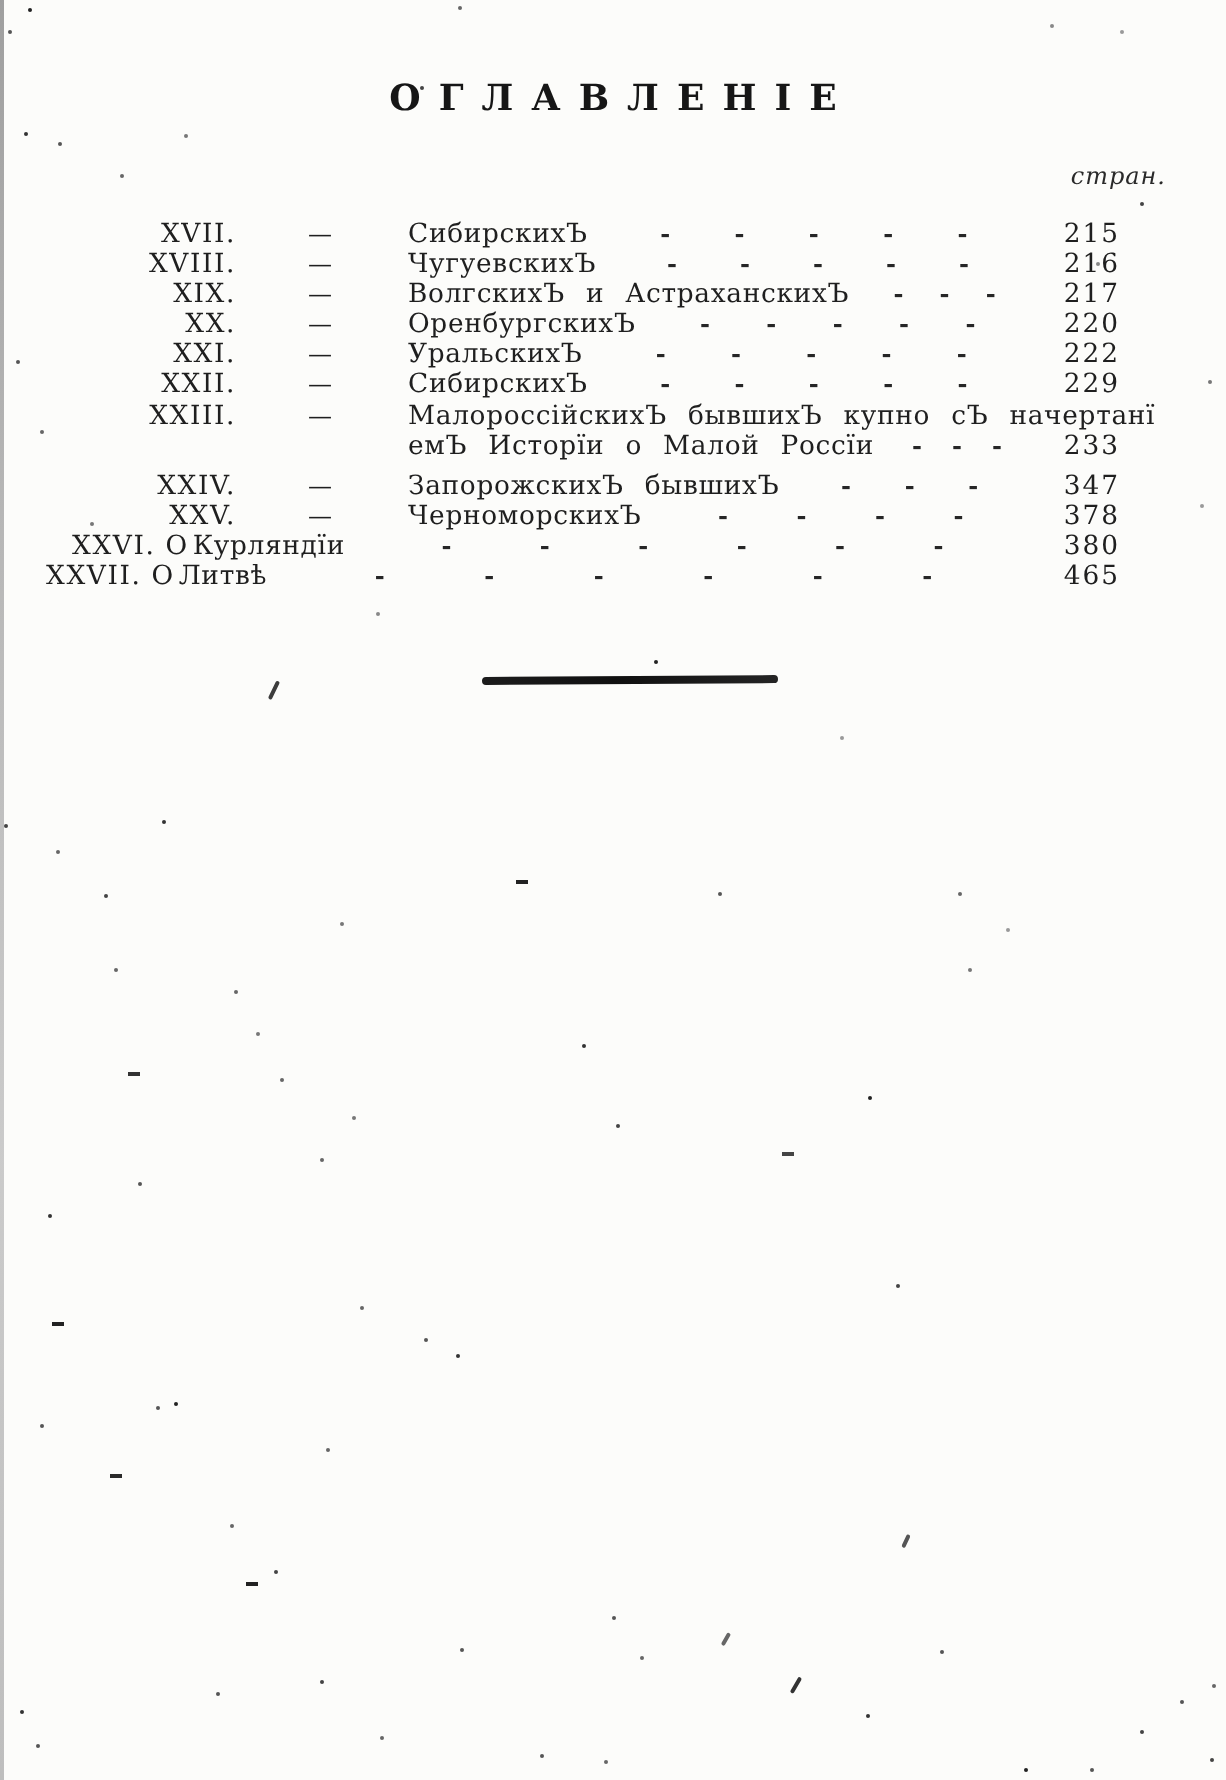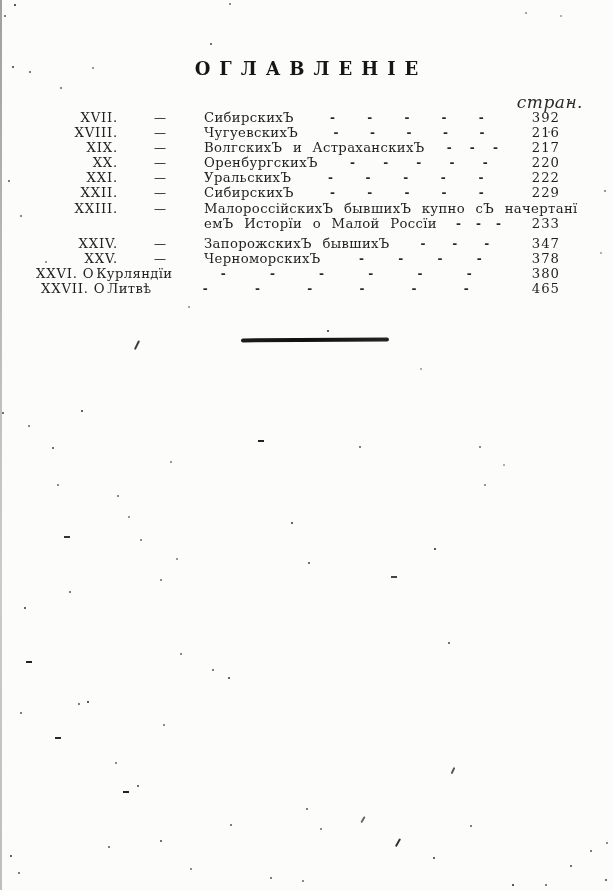--- a/index.html
+++ b/index.html
@@ -19,7 +19,7 @@
   }
   
   .title{
-    position:absolute;top:58px;left:0;width:100%;
+    position:absolute;top:39px;left:0;width:100%;
     text-align:center;
     font-size:18px;font-weight:bold;
     letter-spacing:9px;

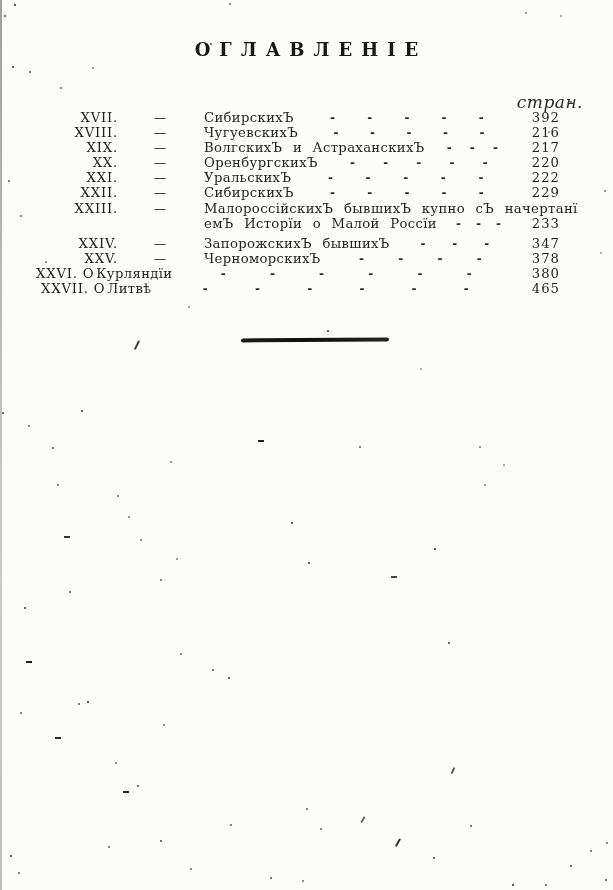--- a/index.html
+++ b/index.html
@@ -28,8 +28,8 @@
   .title span{margin-right:-9px;}
   
   .stran{
-    position:absolute;top:92px;right:30px;
-    font-style:italic;font-size:17px;letter-spacing:.5px;color:#2a2a2a;
+    position:absolute;top:81px;right:30px;
+    font-style:italic;font-size:12px;letter-spacing:.5px;color:#2a2a2a;
   }
   
   .toc{position:absolute;top:110px;left:0;width:560px;}

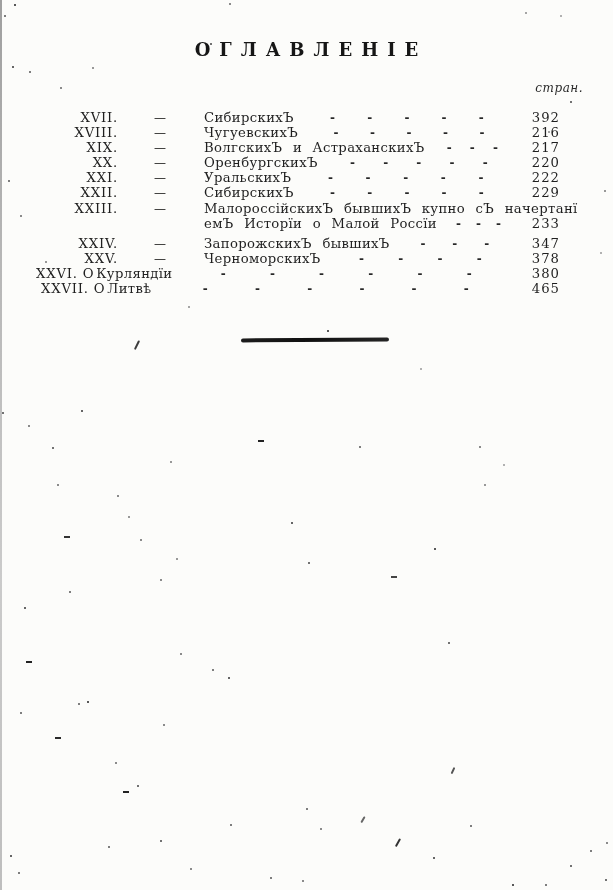--- a/index.html
+++ b/index.html
@@ -111,7 +111,7 @@
           <span class="ldr">-</span>
           <span class="ldr">-</span>
         </span>
-      <span class="c-page">392</span>
+      <span class="c-page">215</span>
     </div>
 
     <div class="row">

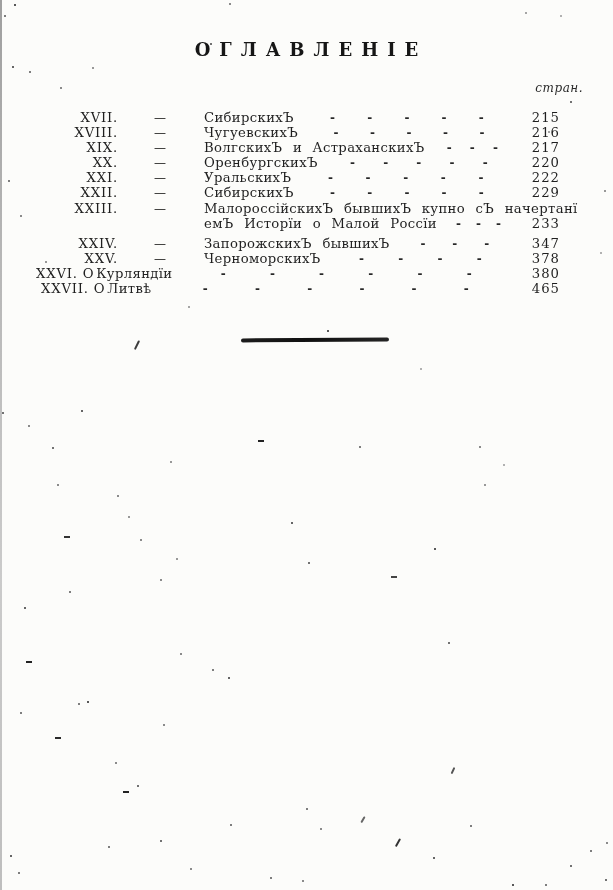--- a/index.html
+++ b/index.html
@@ -47,7 +47,7 @@
   .row.gap{margin-top:5px;}
   .row.inline .c-num{width:auto;text-align:left;letter-spacing:.8px;}
   .row.in1 .c-num{padding-left:36px;}
-  .row.in2 .c-num{padding-left:41px;}
+  .row.in2 .c-num{padding-left:23px;}
   
   .rule{
     position:absolute;left:241px;top:338px;width:148px;height:3.5px;

